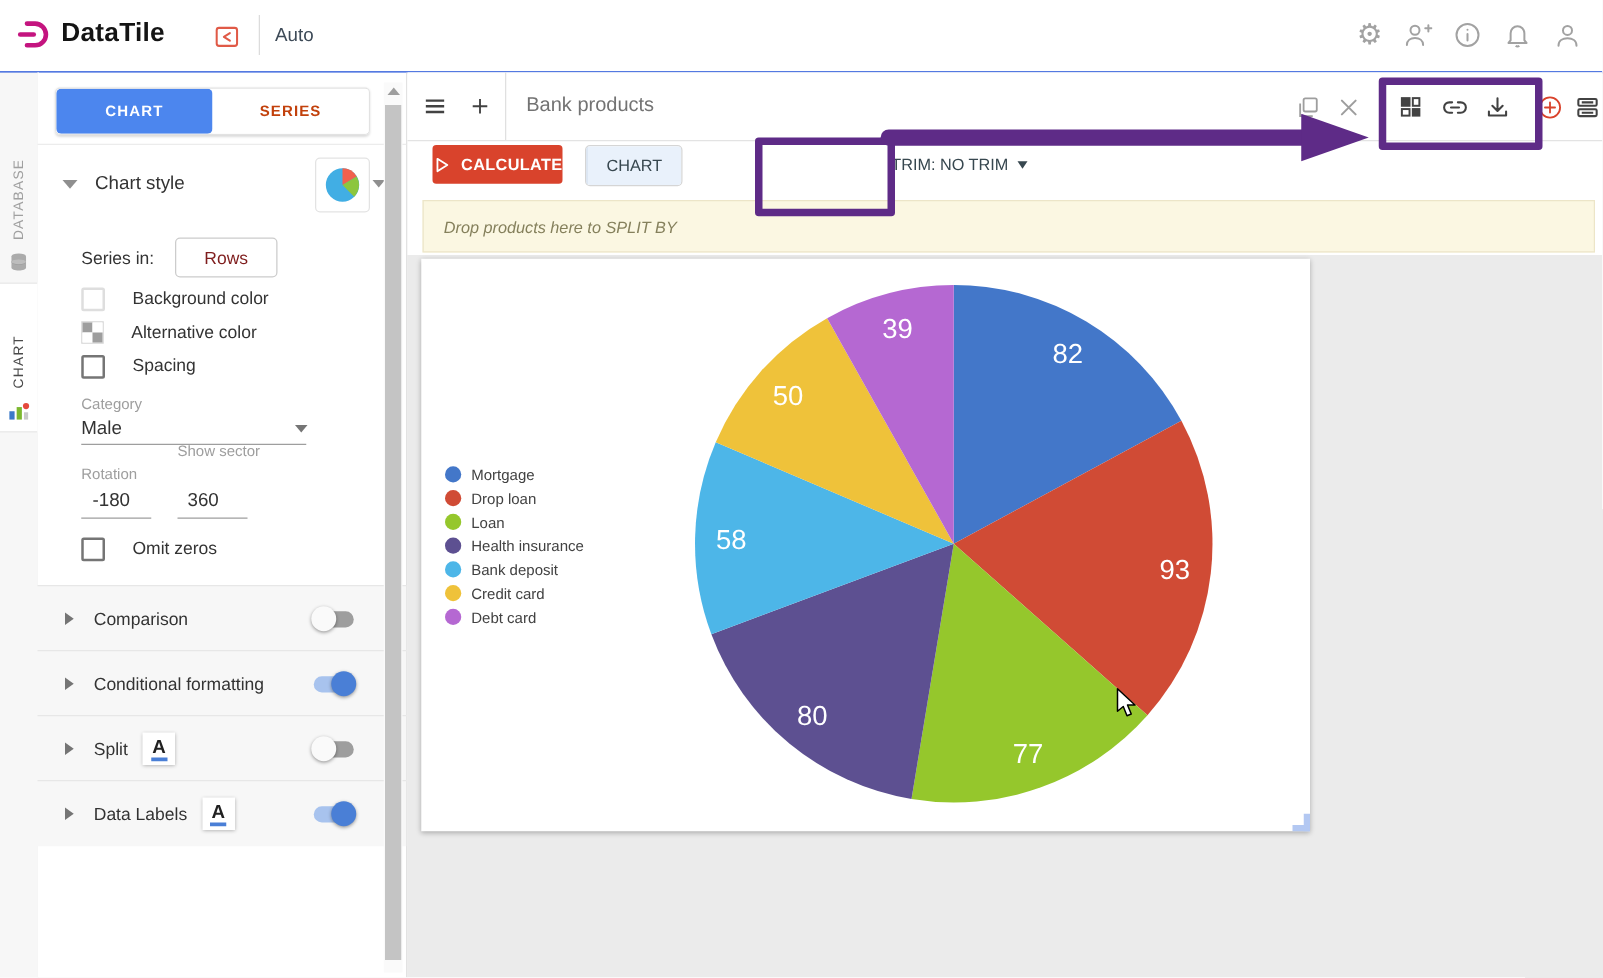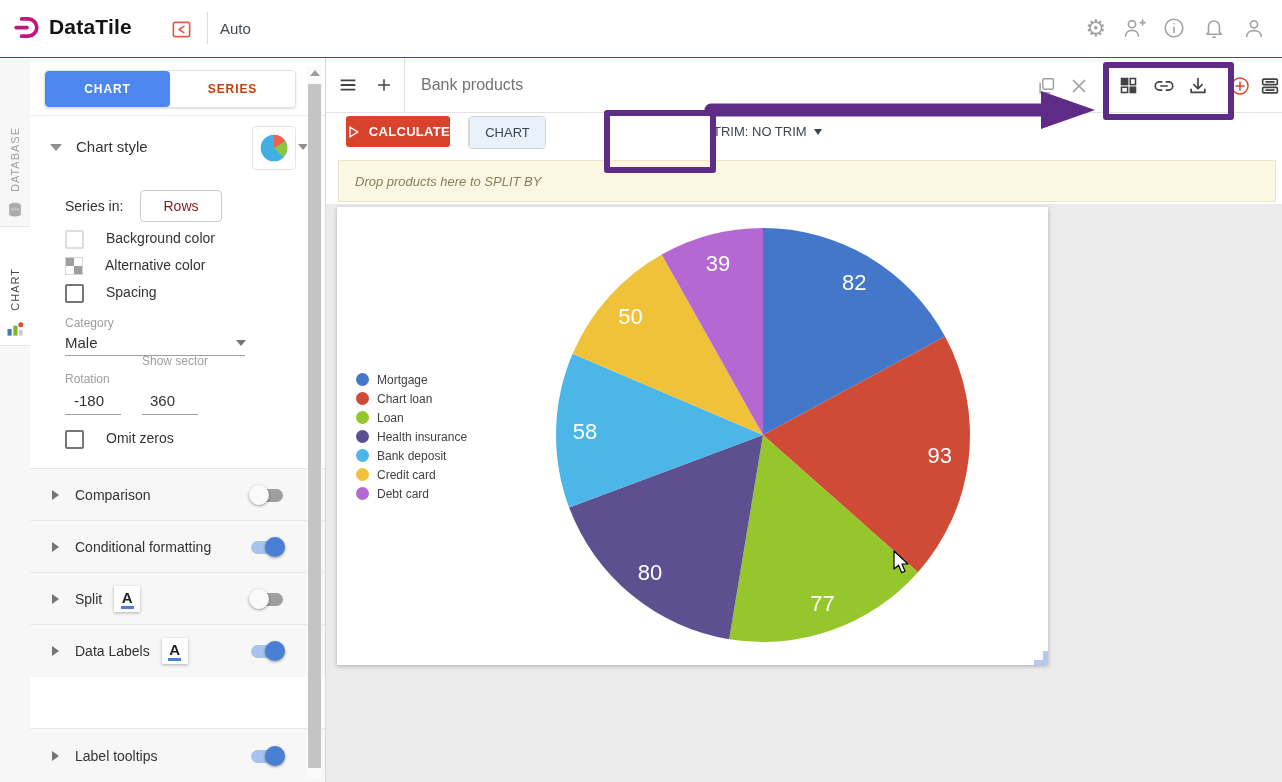--- a/index.html
+++ b/index.html
@@ -363,7 +363,7 @@
           </div>
         <div class="legend-item">
             <span class="ldot" style="background: rgb(208, 75, 53);"></span>
-            <span>Chart loan</span>
+            <span>Drop loan</span>
           </div>
         <div class="legend-item">
             <span class="ldot" style="background: rgb(149, 199, 44);"></span>

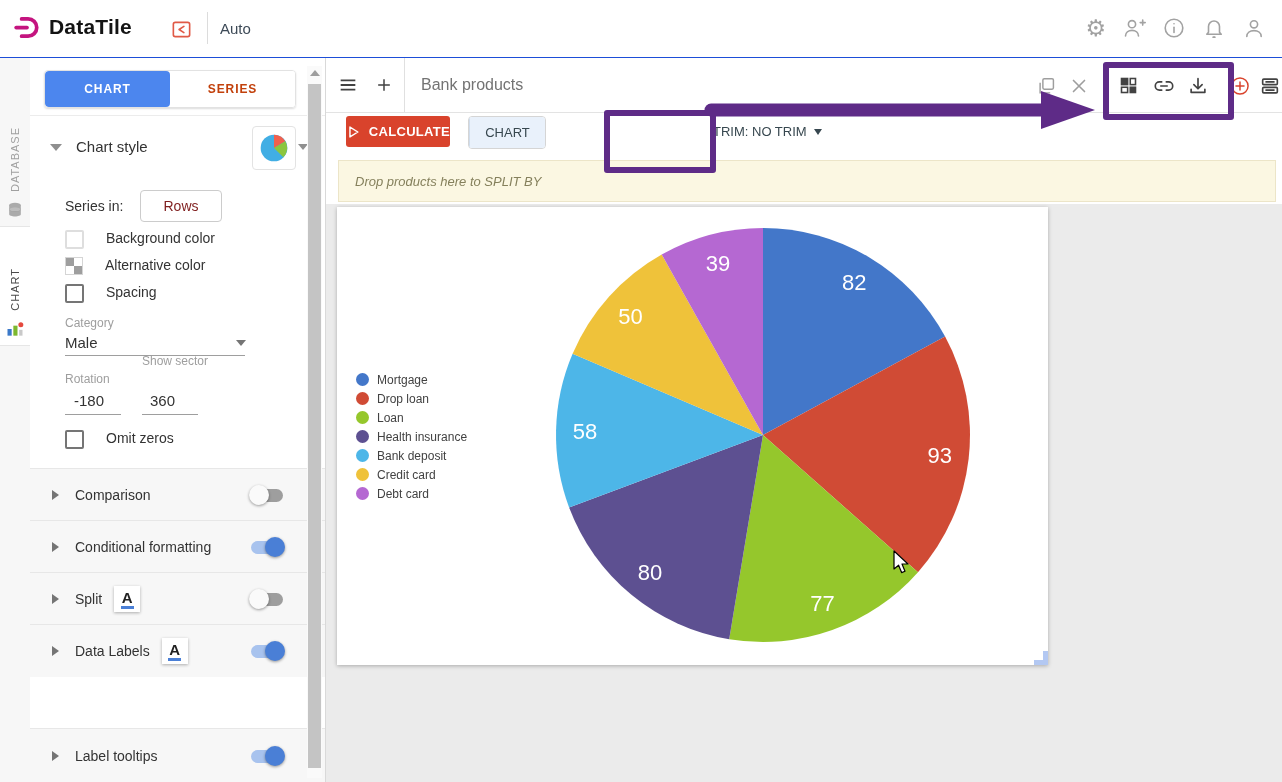--- a/index.html
+++ b/index.html
@@ -259,15 +259,6 @@
           <span class="thumb"></span>
         </span>
     </div>
-    <div class="psec" style="top:670px;height:54px">
-      <span class="scaret"></span>
-      <span class="slabel">Label tooltips</span>
-      <span class="spacer"></span>
-      <span class="toggle on">
-          <span class="track"></span>
-          <span class="thumb"></span>
-        </span>
-    </div>
 
     <div class="pscroll">
       <span class="up"></span>

